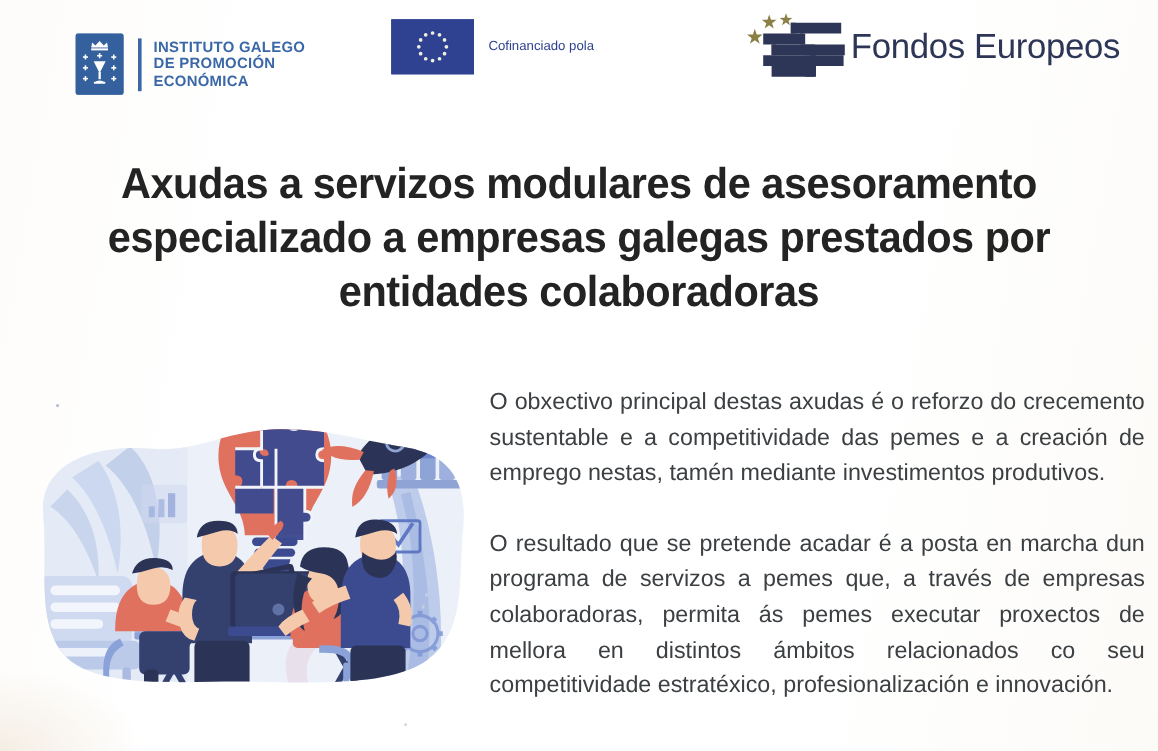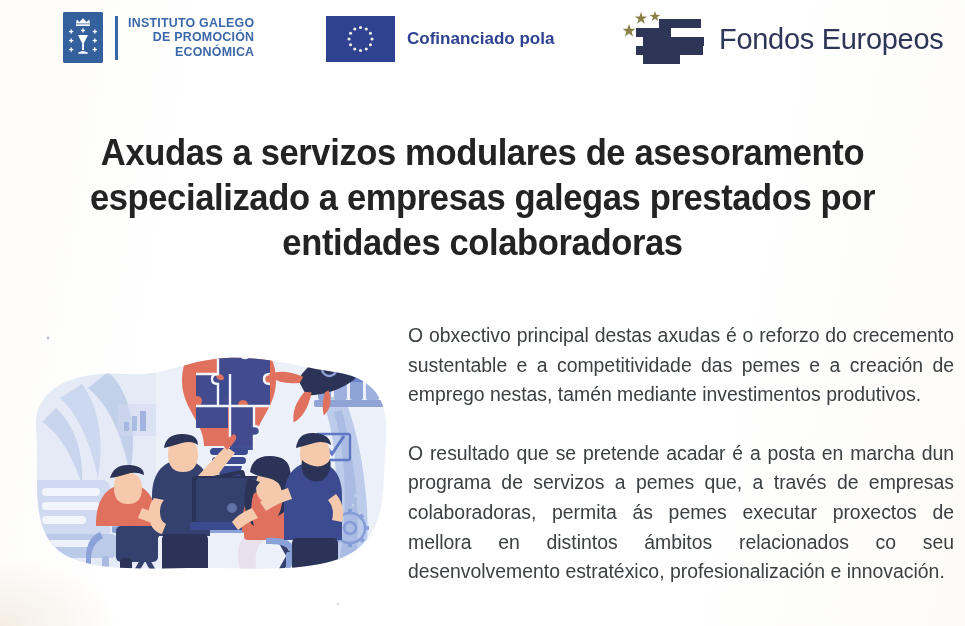--- a/index.html
+++ b/index.html
@@ -41,7 +41,7 @@
   .logo-block { position: absolute; display: flex; align-items: center; }
 
   
-  #logo-igape { left: 63px; top: 12px; text-align: right; }
+  #logo-igape { left: 63px; top: 28px; }
 
   .xunta-shield {
     width: 40px; height: 51px;

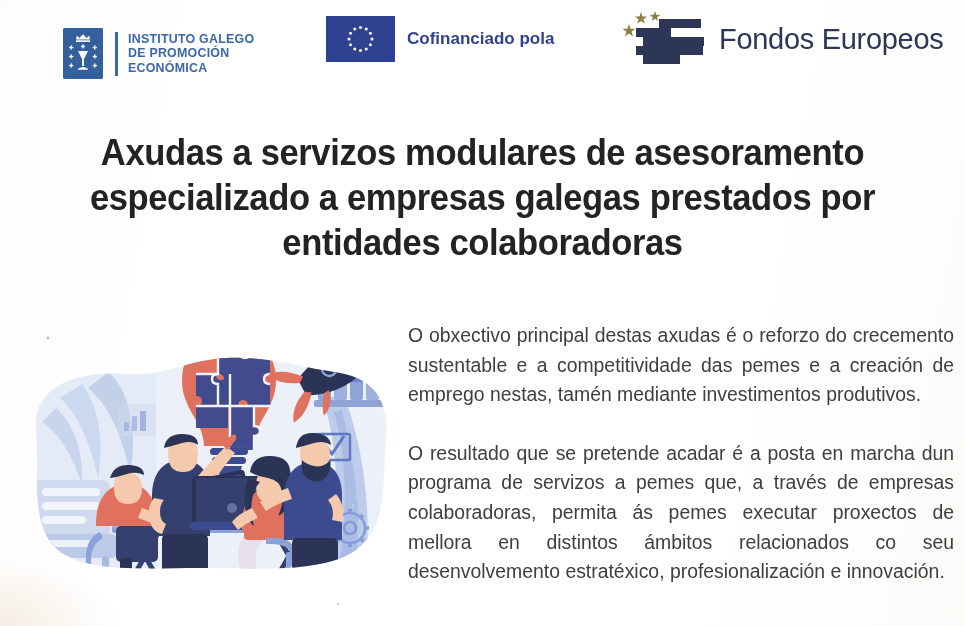--- a/index.html
+++ b/index.html
@@ -79,8 +79,8 @@
   .eu-text {
     margin-left: 12px;
     color: #2f4291;
-    font-size: 17px;
-    font-weight: bold;
+    font-size: 11px;
+    font-weight: normal;
     line-height: 18.5px;
     white-space: nowrap;
   }

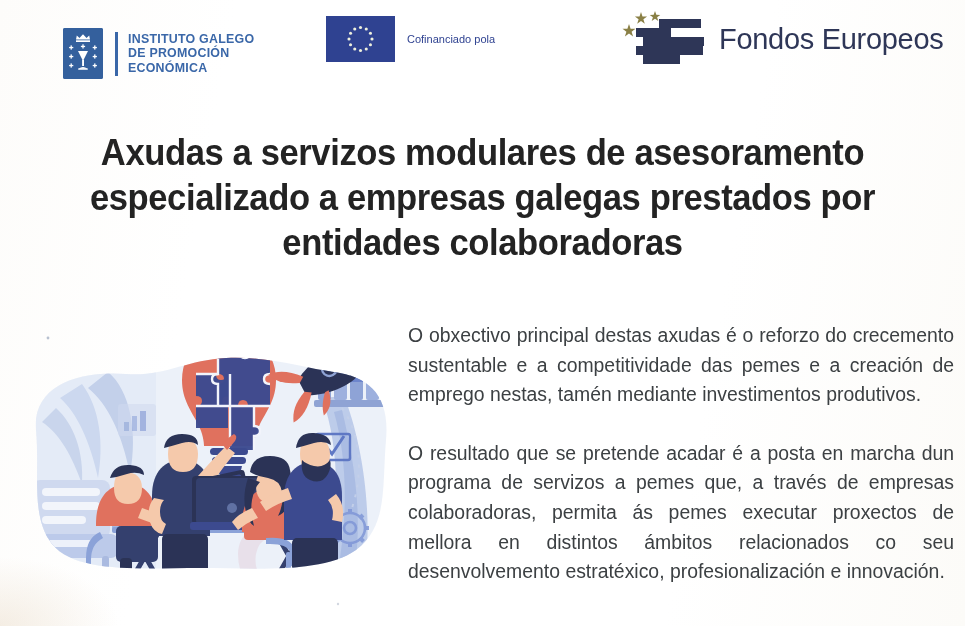--- a/index.html
+++ b/index.html
@@ -89,7 +89,6 @@
   #logo-fondos { left: 617px; top: 6px; }
   .fondos-mark { width: 92px; height: 66px; flex: none; }
   .fondos-text {
-    margin-left: 10px;
     color: #2e3657;
     font-size: 29px;
     font-weight: 400;

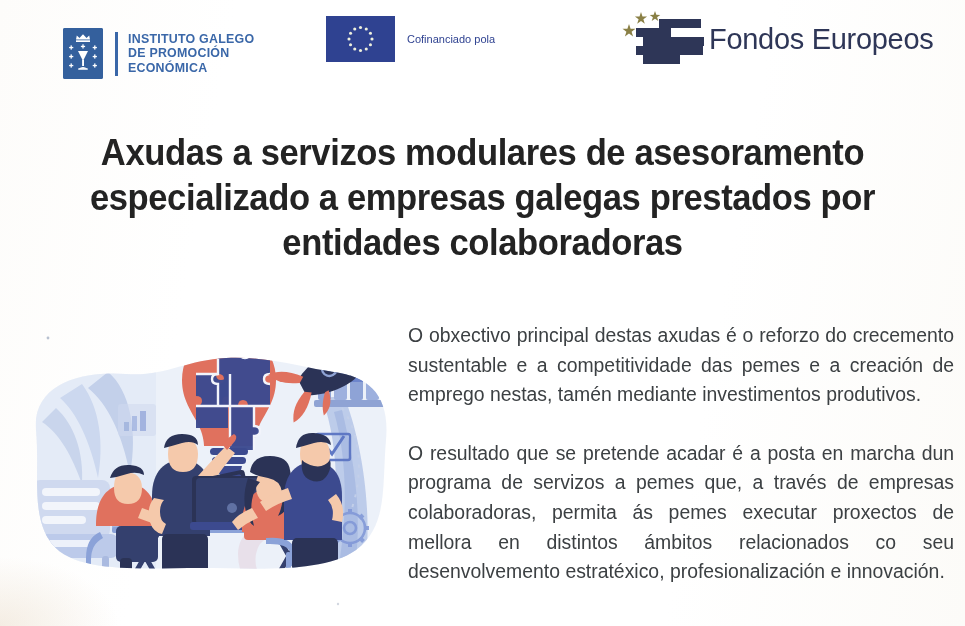--- a/index.html
+++ b/index.html
@@ -460,7 +460,7 @@
 
   <div id="body-text">
     <p class="para">O obxectivo principal destas axudas é o reforzo do crecemento sustentable e a competitividade das pemes e a creación de emprego nestas, tamén mediante investimentos produtivos.</p>
-    <p class="para">O resultado que se pretende acadar é a posta en marcha dun programa de servizos a pemes que, a través de empresas colaboradoras, permita ás pemes executar proxectos de mellora en distintos ámbitos relacionados co seu desenvolvemento estratéxico, profesionalización e innovación.</p>
+    <p class="para">O resultado que se pretende acadar é a posta en marcha dun programa de servizos a pemes que, a través de empresas colaboradoras, permita ás pemes executar proxectos de mellora en distintos ámbitos relacionados co seu competitividade estratéxico, profesionalización e innovación.</p>
   </div>
 
 </div>

